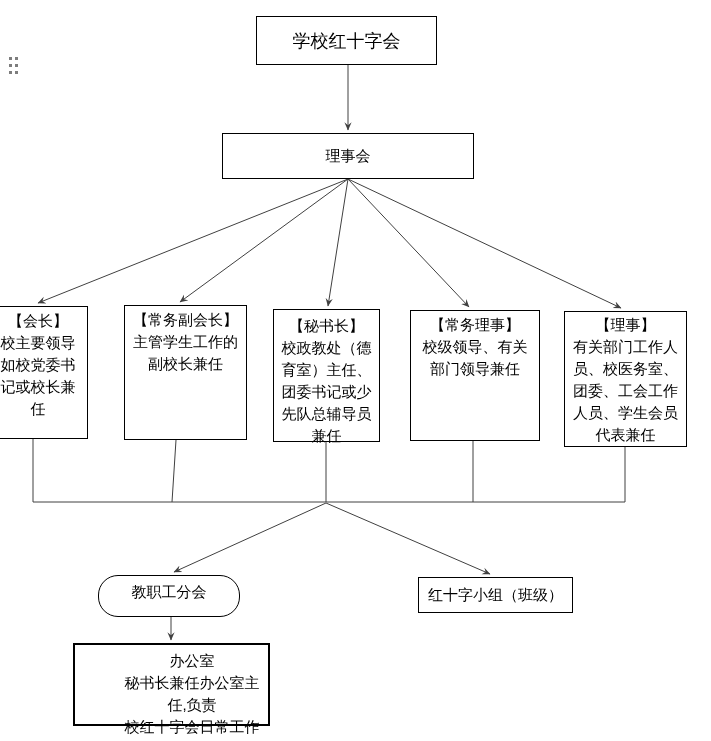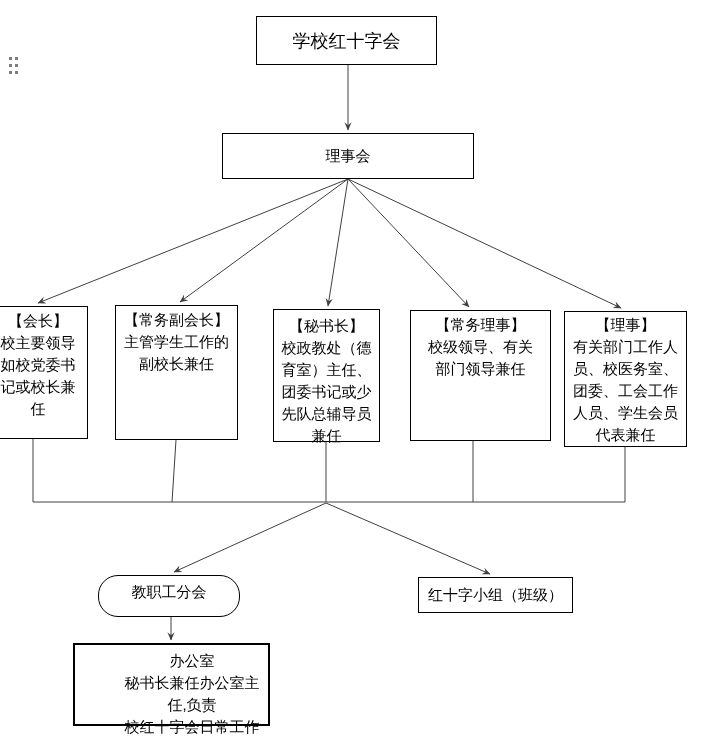--- a/index.html
+++ b/index.html
@@ -46,7 +46,7 @@
     left: 222px; top: 133px; width: 252px; height: 46px;
   }
   .node.president-node   { left: -12px; top: 306px; width: 100px; height: 133px; padding-top: 3px; }
-  .node.vicepres-node    { left: 115px; top: 305px; width: 123px; height: 135px; padding-top: 3px; }
+  .node.vicepres-node    { left: 124px; top: 305px; width: 123px; height: 135px; padding-top: 3px; }
   .node.secretary-node   { left: 273px; top: 309px; width: 107px; height: 133px; padding-top: 5px; }
   .node.managing-node    { left: 410px; top: 310px; width: 141px; height: 131px; padding-top: 3px; }
   .node.director-node    { left: 564px; top: 311px; width: 123px; height: 136px; padding-top: 2px; }

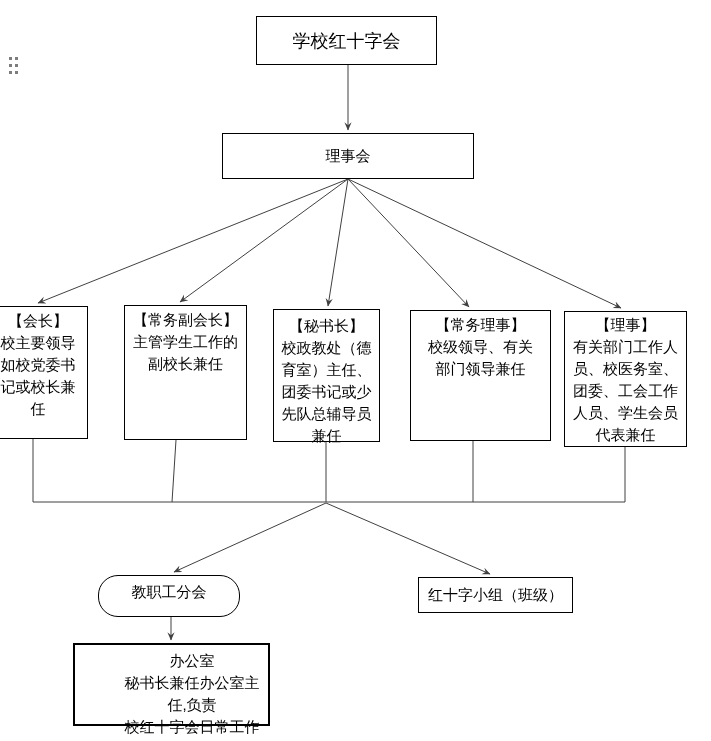--- a/index.html
+++ b/index.html
@@ -48,7 +48,7 @@
   .node.president-node   { left: -12px; top: 306px; width: 100px; height: 133px; padding-top: 3px; }
   .node.vicepres-node    { left: 124px; top: 305px; width: 123px; height: 135px; padding-top: 3px; }
   .node.secretary-node   { left: 273px; top: 309px; width: 107px; height: 133px; padding-top: 5px; }
-  .node.managing-node    { left: 410px; top: 310px; width: 141px; height: 131px; padding-top: 3px; }
+  .node.managing-node    { left: 410px; top: 310px; width: 130px; height: 131px; padding-top: 3px; }
   .node.director-node    { left: 564px; top: 311px; width: 123px; height: 136px; padding-top: 2px; }
   .node.staff-node       { left: 98px;  top: 575px; width: 142px; height: 42px; padding-top: 5px; border-radius: 20px; }
   .node.classgrp-node    { left: 418px; top: 577px; width: 155px; height: 36px; }

